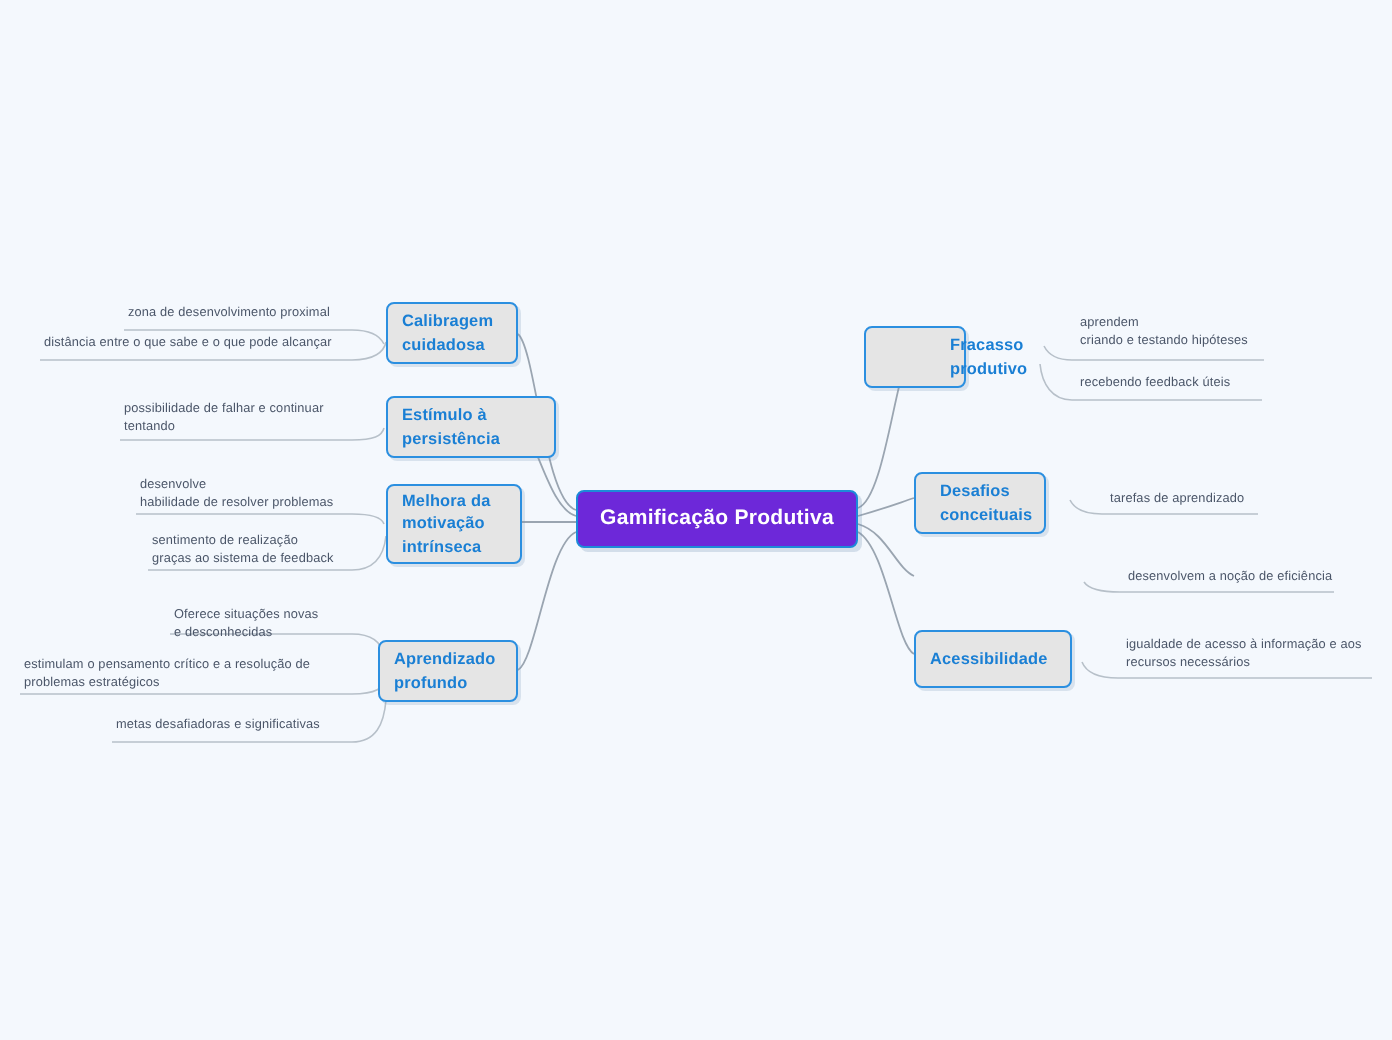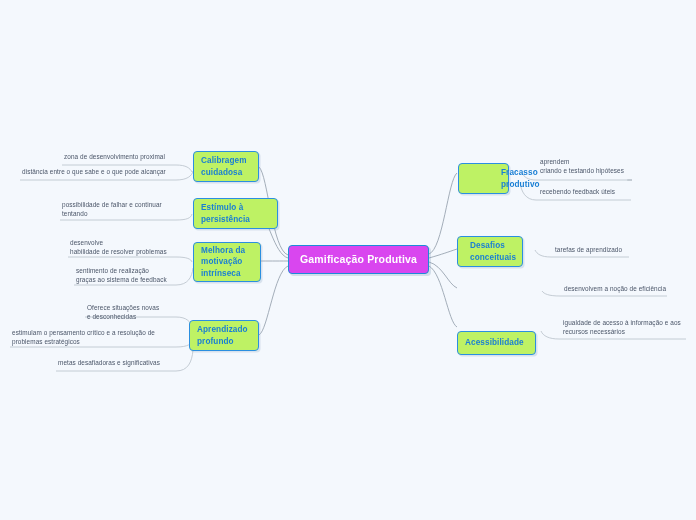--- a/index.html
+++ b/index.html
@@ -29,7 +29,7 @@
   .node {
     position: absolute;
     box-sizing: border-box;
-    background: #bef264;
+    background: #e5e5e5;
     border: 1.4px solid #2b8fe0;
     border-radius: 4px;
     color: #1a7fd4;

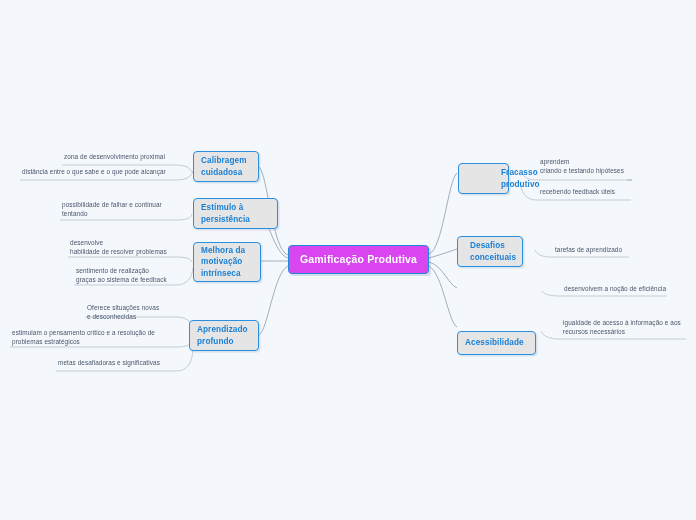--- a/index.html
+++ b/index.html
@@ -125,7 +125,7 @@
 intrínseca</span>
   </div>
 
-  <div class="node" style="left:458px; top:163px; width:36px; height:31px;padding-left:42px;">
+  <div class="node" style="left:432px; top:163px; width:36px; height:31px;padding-left:42px;">
     <span>Fracasso
 produtivo</span>
   </div>

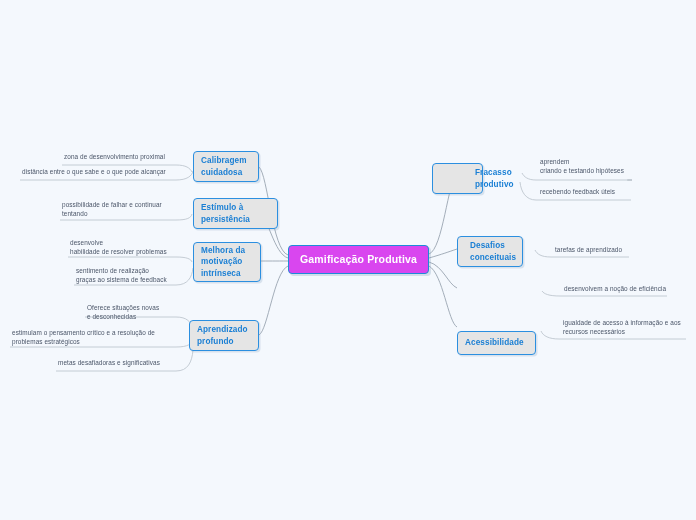--- a/index.html
+++ b/index.html
@@ -44,7 +44,7 @@
     white-space: pre-line;
   }
   .node.center {
-    background: #d946ef;
+    background: #6d28d9;
     border-color: #1d8ad8;
     color: #ffffff;
     font-size: 10.5px;

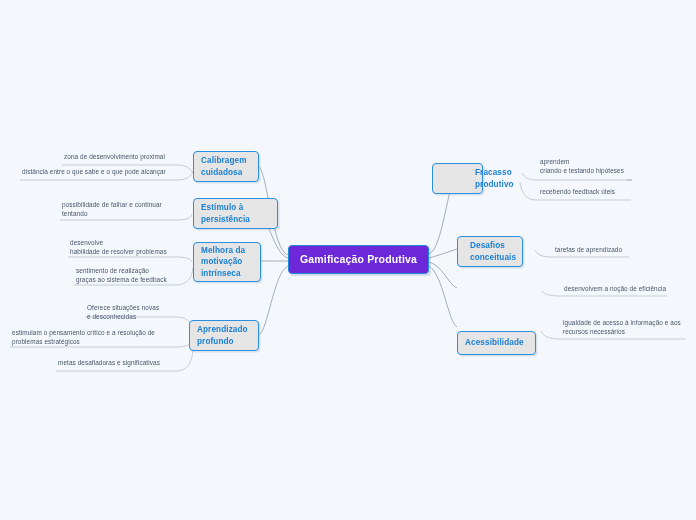--- a/index.html
+++ b/index.html
@@ -133,7 +133,7 @@
     <span>Desafios
 conceituais</span>
   </div>
-  <div class="node" style="left:457px; top:331px; width:79px; height:24px;">
+  <div class="node" style="left:457px; top:315px; width:79px; height:29px;">
     <span>Acessibilidade</span>
   </div>
 

